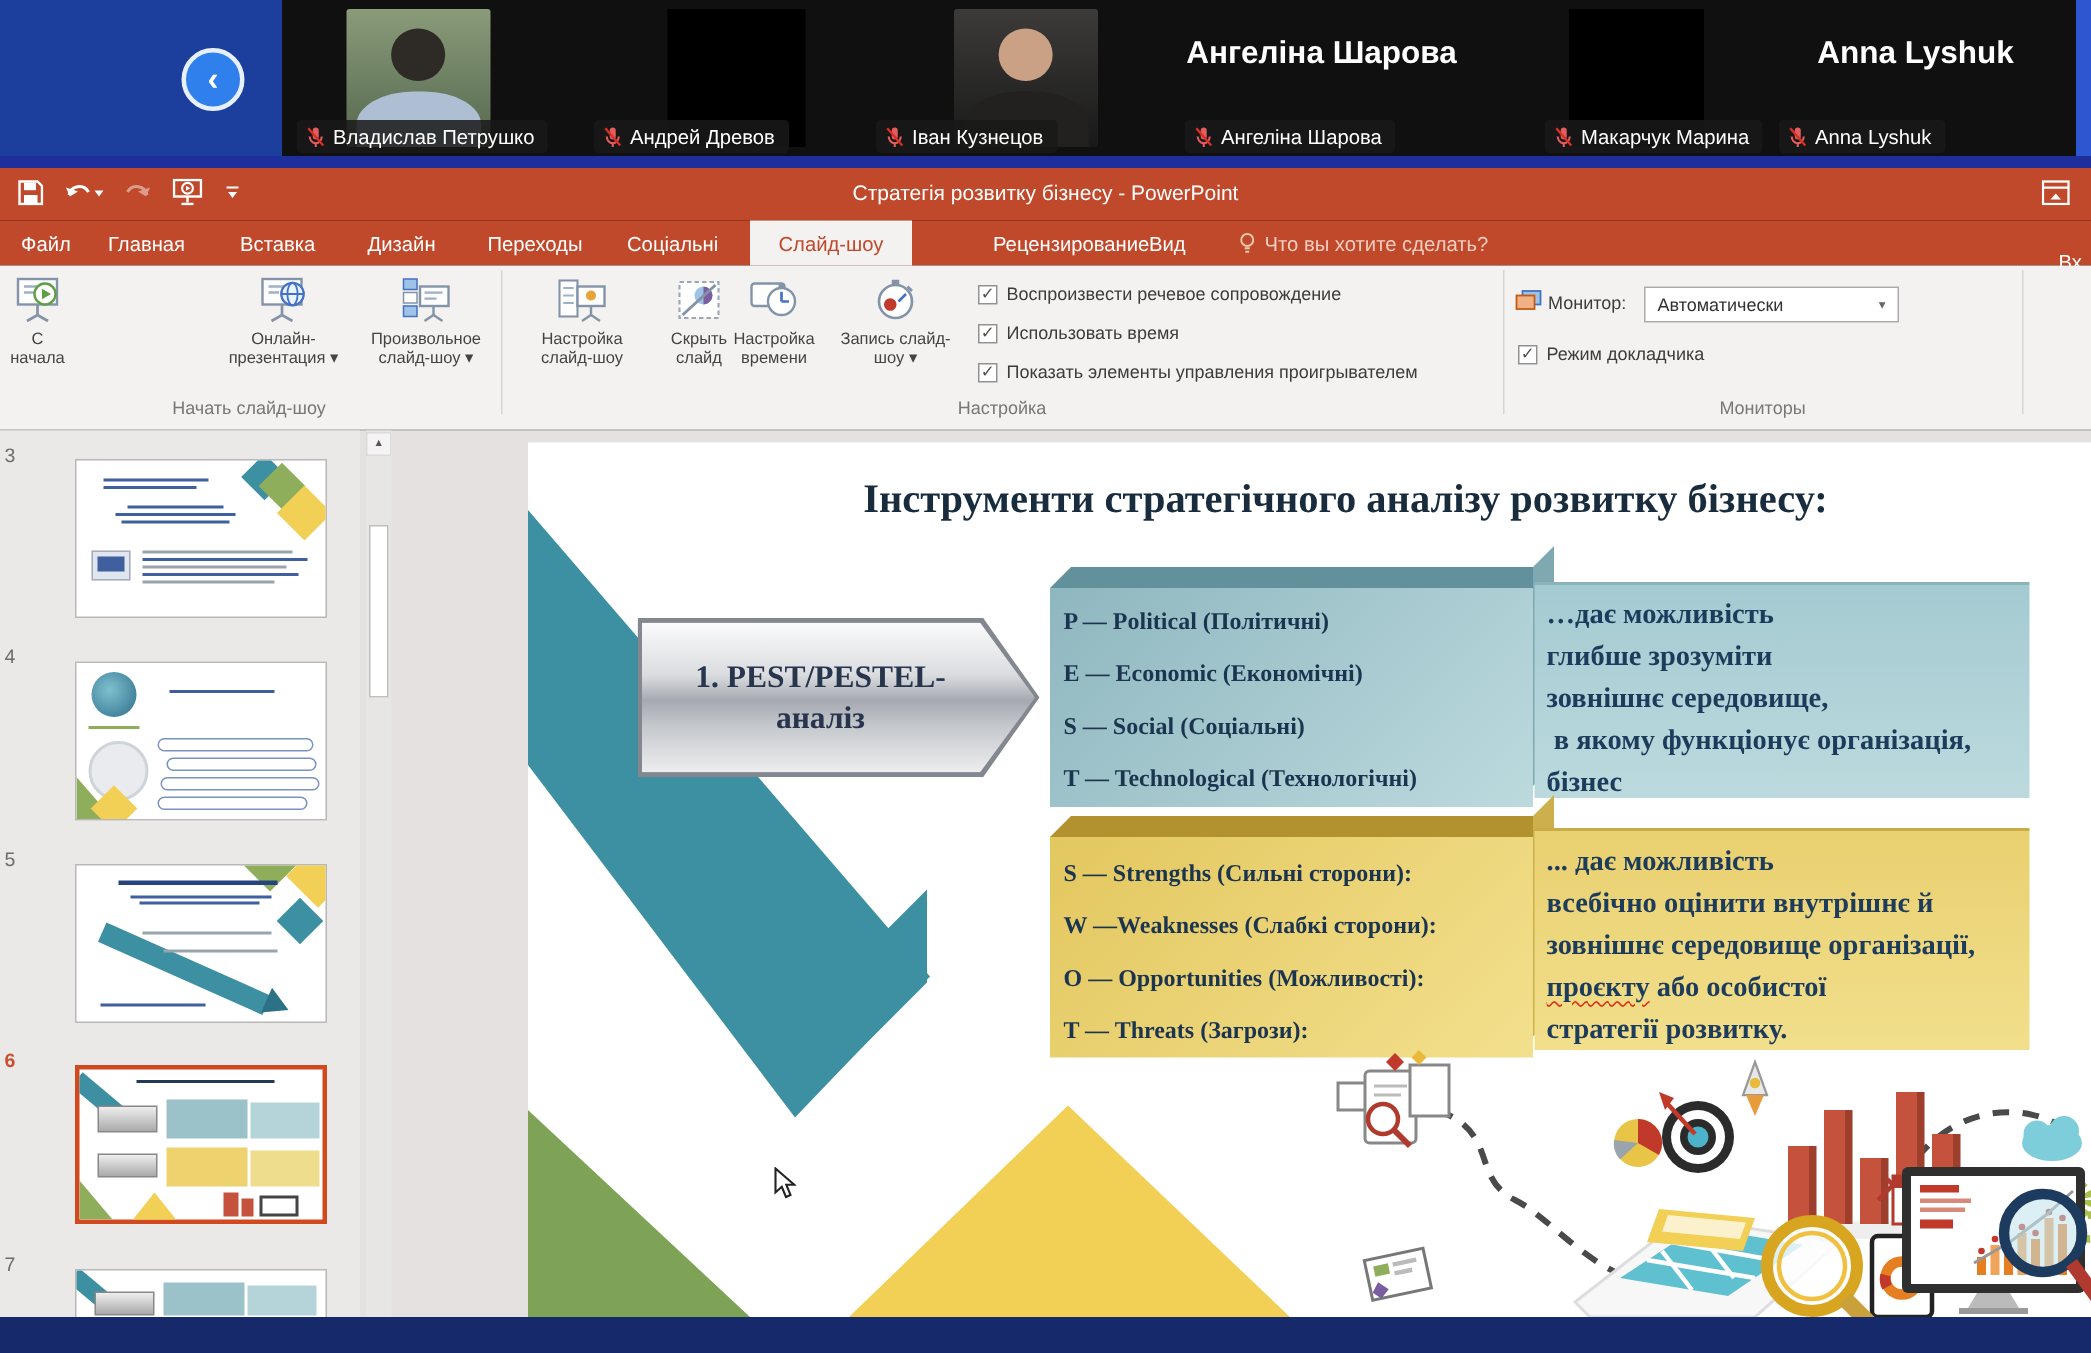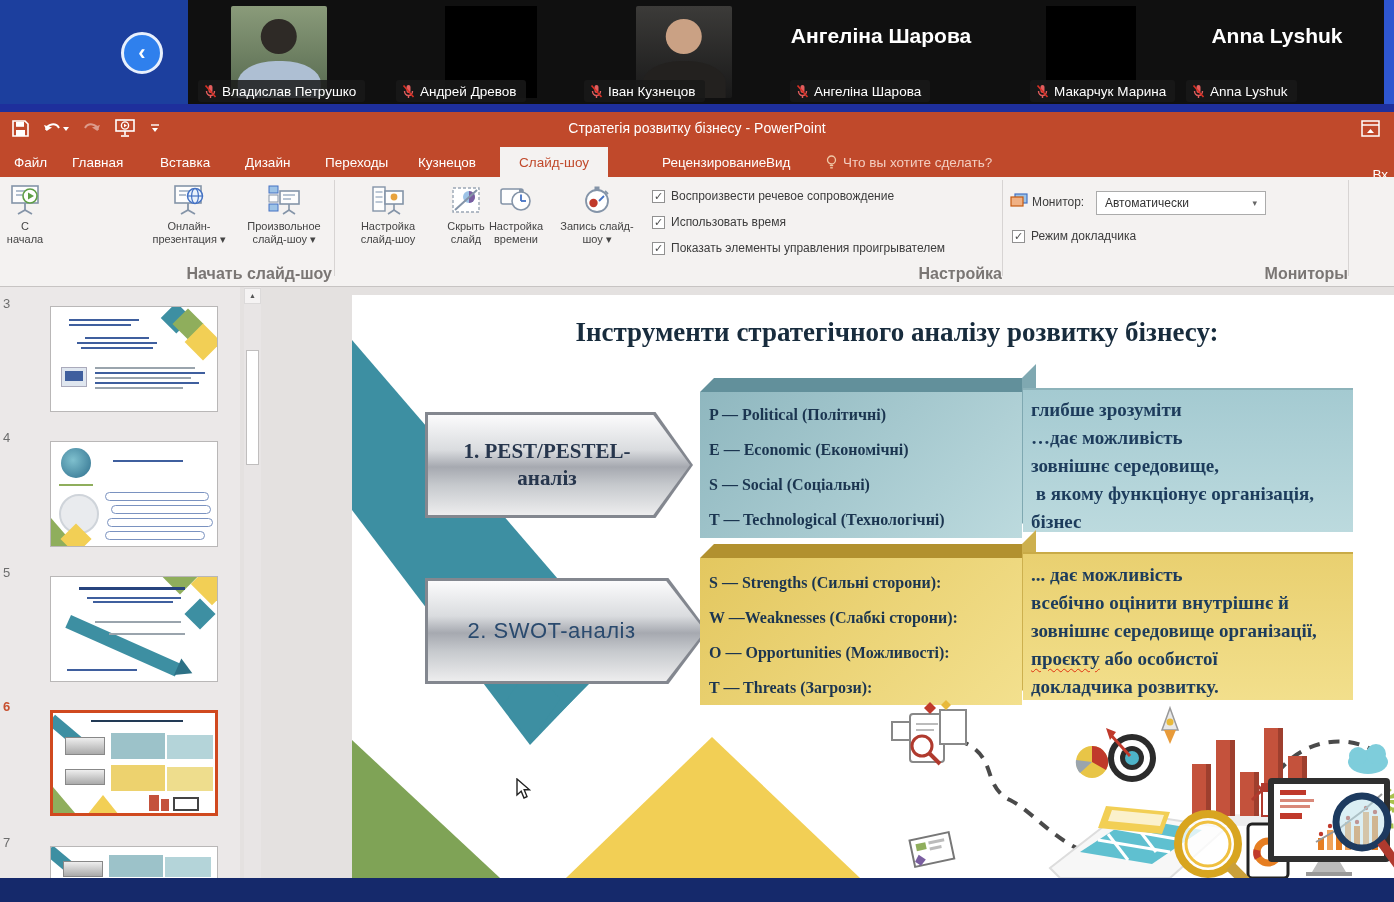--- a/index.html
+++ b/index.html
@@ -250,7 +250,7 @@
       <span>Переходы</span>
     </div>
   <div class="tab abs" style="left:404px;">
-      <span>Кузнецов</span>
+      <span>Соціальні</span>
     </div>
   <div class="tab tab-selected abs" style="left:500px;width:108px;justify-content:center;">
       <span>Слайд-шоу</span>

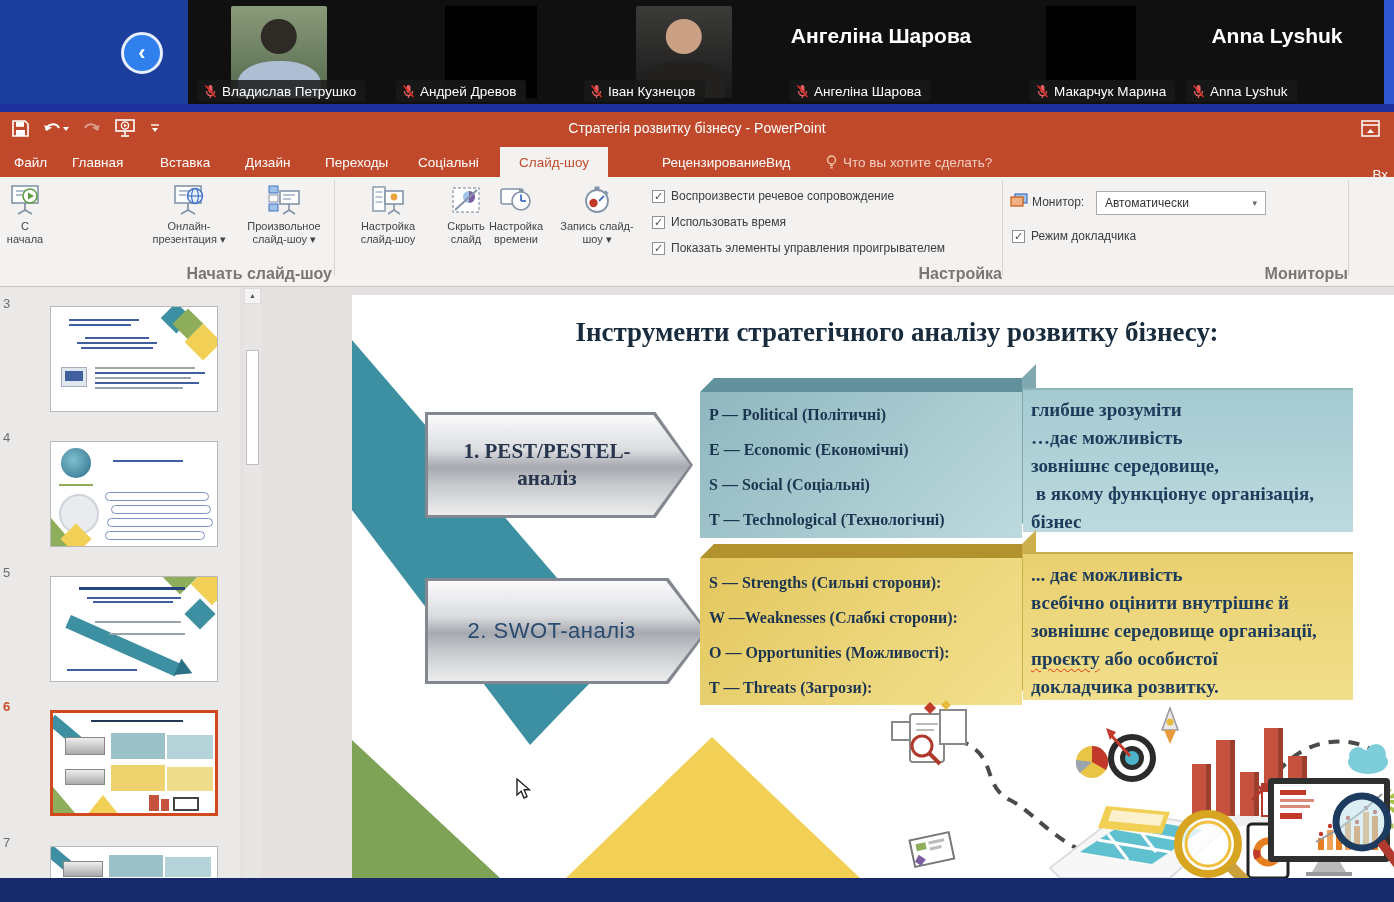--- a/index.html
+++ b/index.html
@@ -46,7 +46,7 @@
   .rib-btn { top:6px; display:flex; flex-direction:column; align-items:center; text-align:center;
     color:#444; font-size:11px; line-height:13px; cursor:pointer; }
   .rib-btn .ricon { width:34px; height:34px; margin-bottom:3px; }
-  .grp-label { top:88px; text-align:right; color:#7a7674; font-size:16px;font-weight:bold; }
+  .grp-label { top:88px; text-align:center; color:#7a7674; font-size:12px; }
   .cb-row { display:flex; align-items:center; gap:6px; font-size:12px; color:#3c3c3c; cursor:pointer; }
   .cb-box { width:13px; height:13px; background:#fff; border:1px solid #919191; color:#4f4f4f;
     font-size:11px; line-height:11px; text-align:center; }

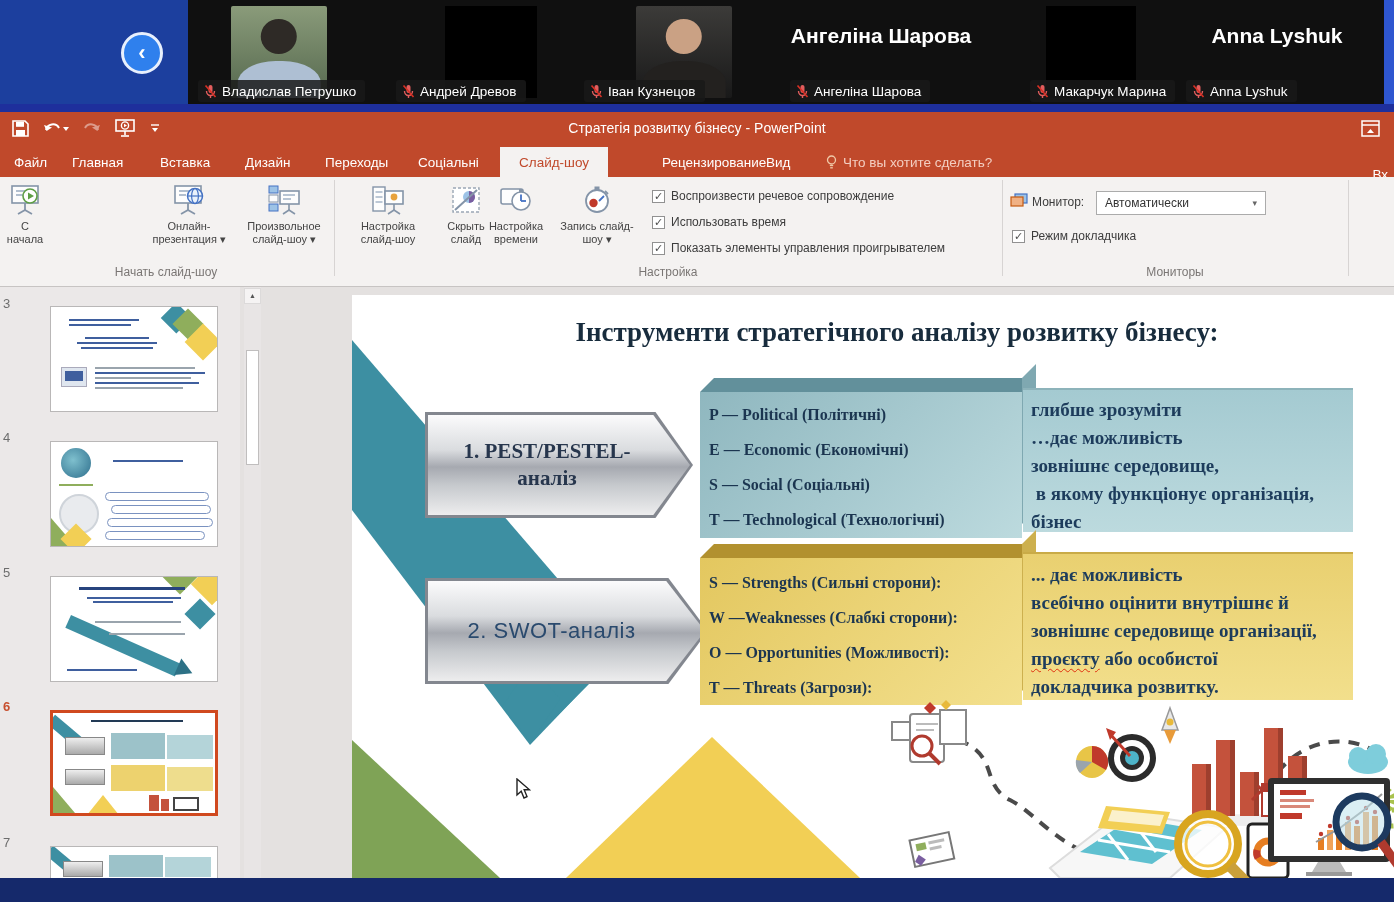--- a/index.html
+++ b/index.html
@@ -508,8 +508,8 @@
     </div>
 
     <div class="note-panel pest-note abs" style="left:671px;top:93px;width:330px;height:144px;padding:6px 0 0 8px;">
+      <div class="serif-line note-line">…дає можливість</div>
       <div class="serif-line note-line">глибше зрозуміти</div>
-      <div class="serif-line note-line">…дає можливість</div>
       <div class="serif-line note-line">зовнішнє середовище,</div>
       <div class="serif-line note-line"> в якому функціонує організація,</div>
       <div class="serif-line note-line">бізнес</div>

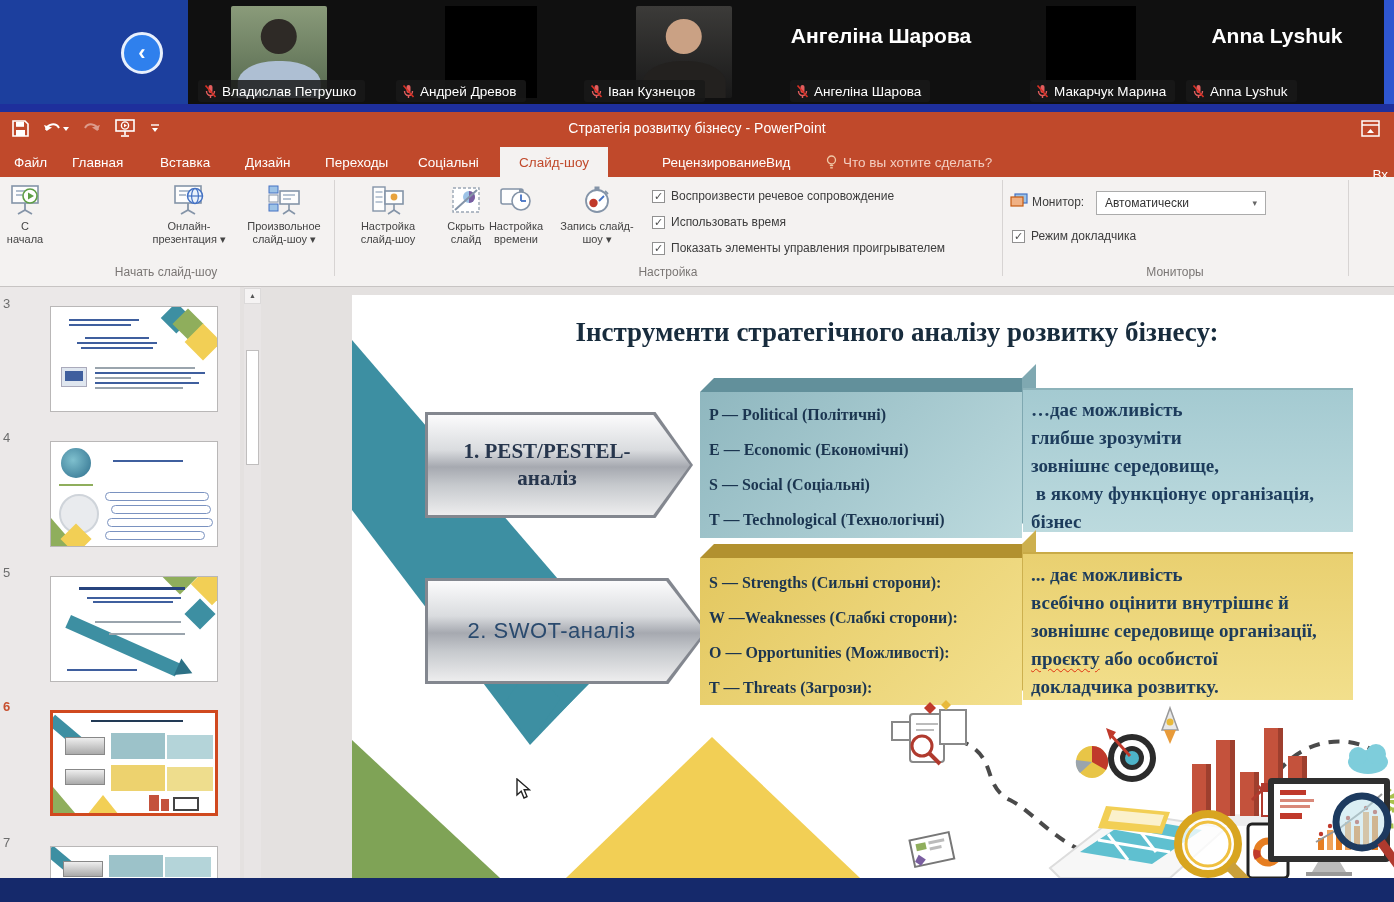--- a/index.html
+++ b/index.html
@@ -515,11 +515,6 @@
       <div class="serif-line note-line">бізнес</div>
     </div>
 
-    <div class="arrow-outer abs" style="left:73px;top:283px;width:283px;height:106px;">
-      <div class="arrow-inner">
-        <div class="arrow-label-sans">2. SWOT-аналіз</div>
-      </div>
-    </div>
 
     <div class="box-top swot-top abs" style="left:348px;top:249px;width:322px;"></div>
     <div class="box-side swot-side abs" style="left:670px;top:249px;height:147px;"></div>

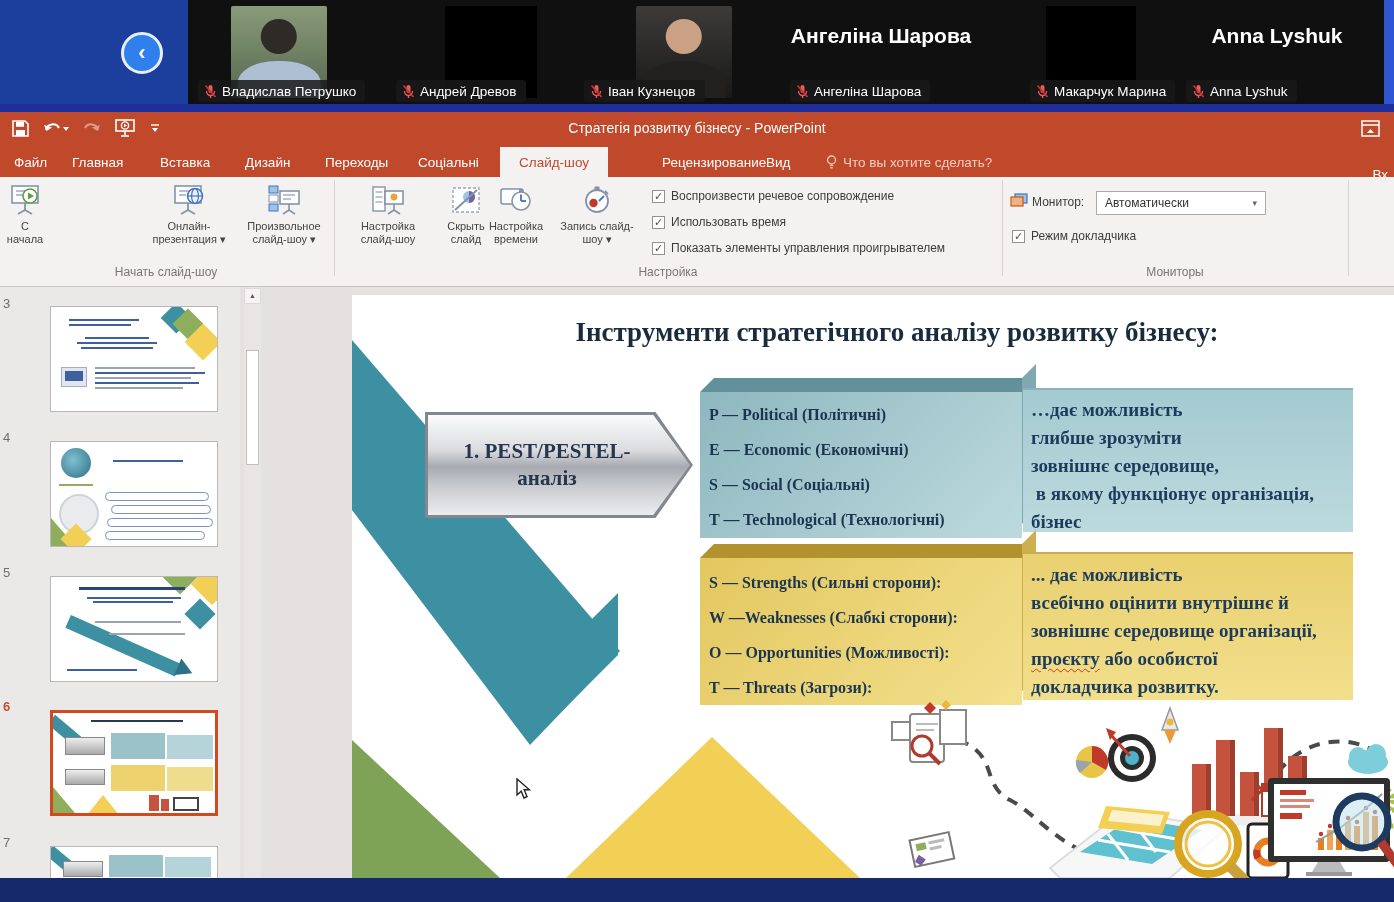--- a/index.html
+++ b/index.html
@@ -530,7 +530,7 @@
       <div class="serif-line note-line">всебічно оцінити внутрішнє й</div>
       <div class="serif-line note-line">зовнішнє середовище організації,</div>
       <div class="serif-line note-line"><span class="squiggle">проєкту</span><span> або особистої</span></div>
-      <div class="serif-line note-line">докладчика розвитку.</div>
+      <div class="serif-line note-line">стратегії розвитку.</div>
     </div>
 
     <svg class="abs" style="left:518px;top:405px;" width="524" height="178" viewBox="0 0 524 178">

